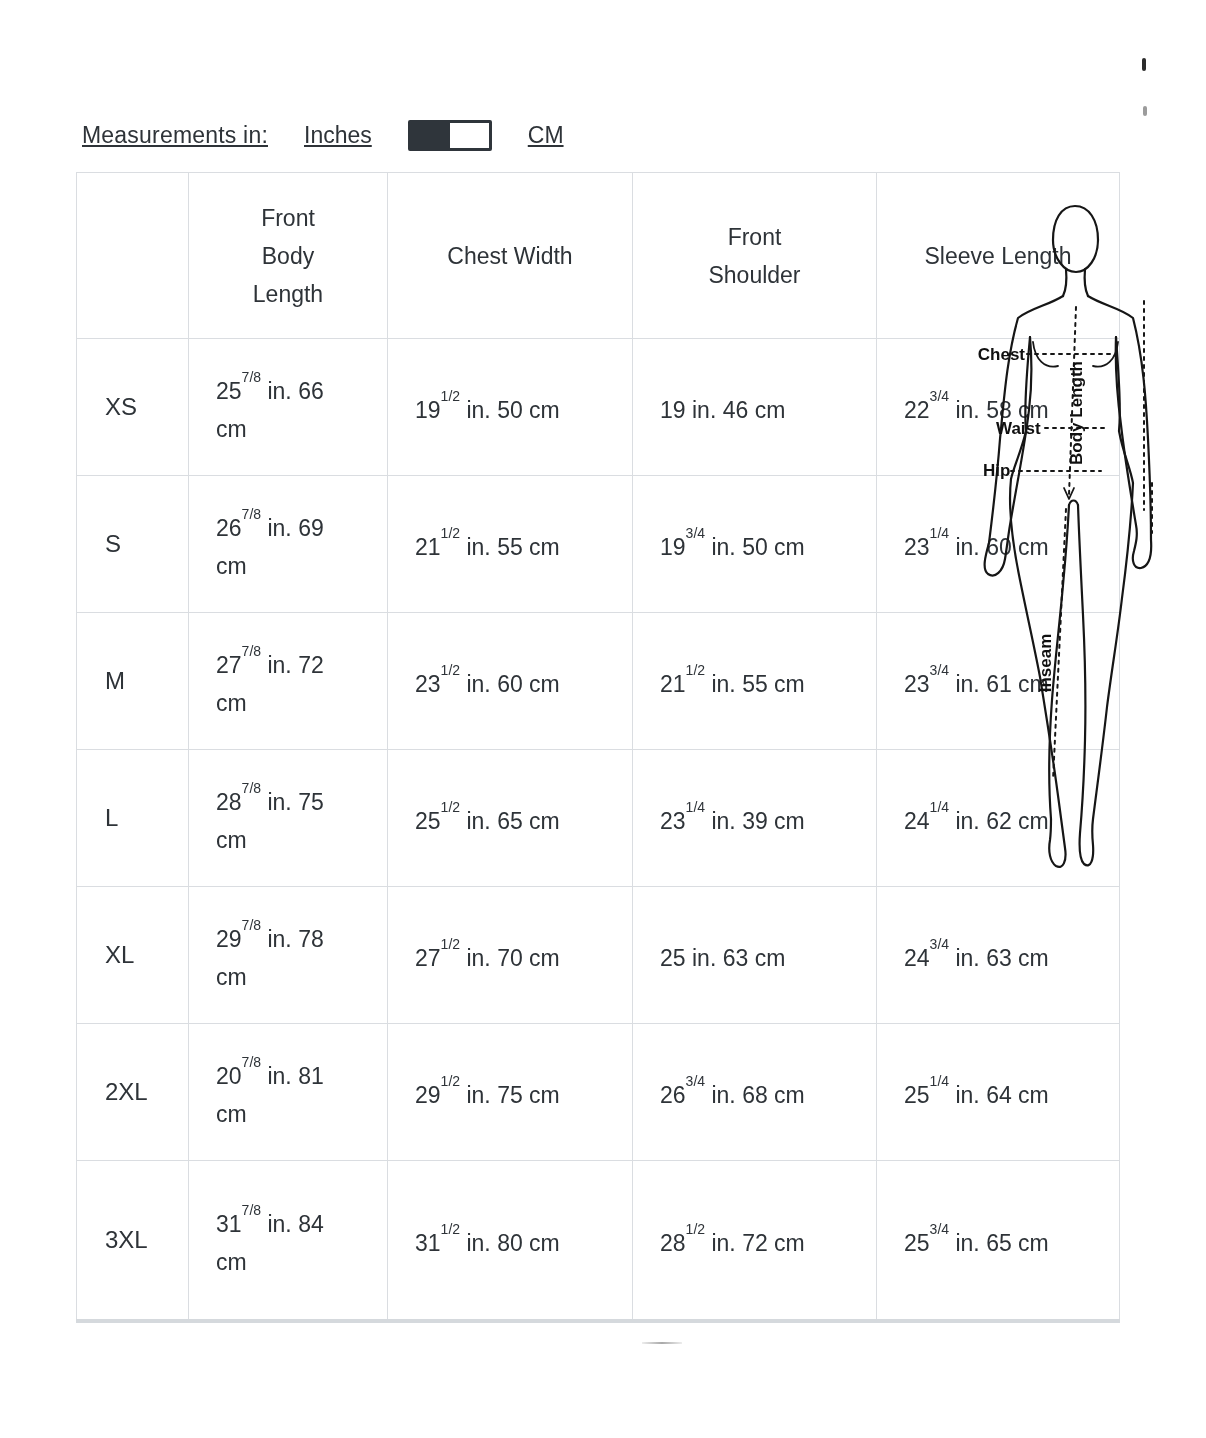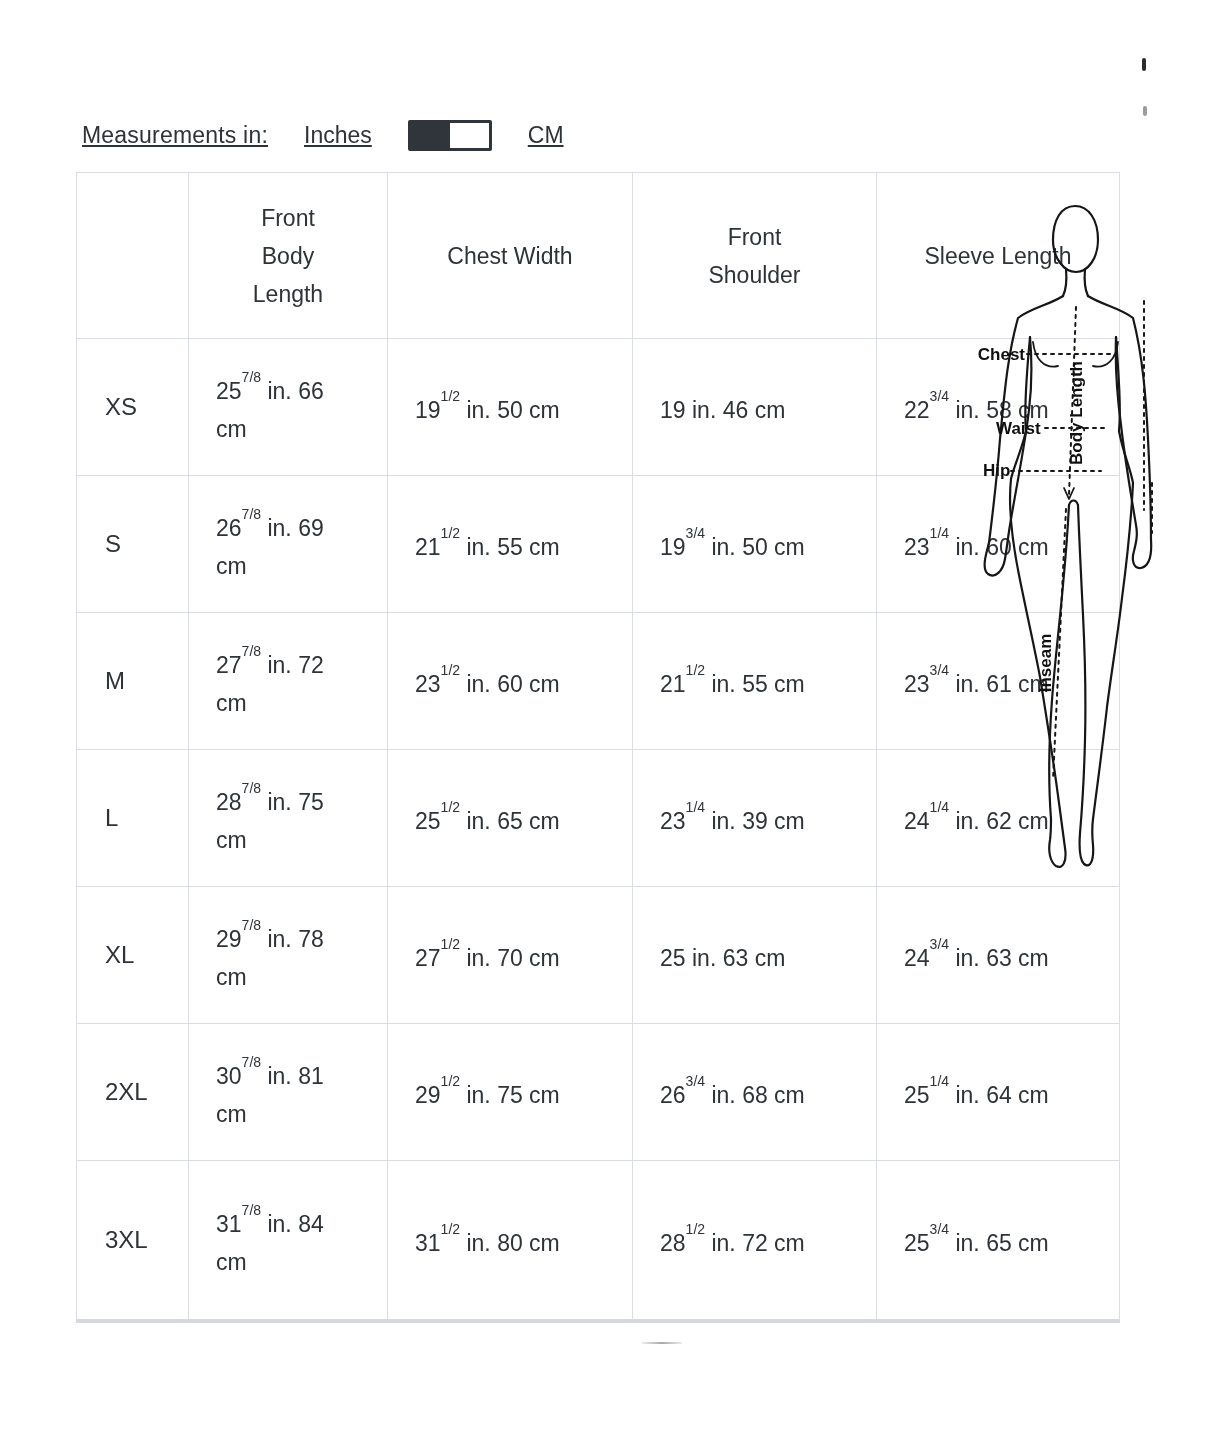--- a/index.html
+++ b/index.html
@@ -124,7 +124,7 @@
       </tr>
       <tr>
         <td class="size-cell">2XL</td>
-        <td class="val-cell"><span class="front-wrap"><span>30</span><sup class="frac">7/8</sup><span> in. 81 cm</span></span></td>
+        <td class="val-cell"><span class="front-wrap"><span>20</span><sup class="frac">7/8</sup><span> in. 81 cm</span></span></td>
         <td class="val-cell"><span>29</span><sup class="frac">1/2</sup><span> in. 75 cm</span></td>
         <td class="val-cell"><span>26</span><sup class="frac">3/4</sup><span> in. 68 cm</span></td>
         <td class="val-cell"><span>25</span><sup class="frac">1/4</sup><span> in. 64 cm</span></td>

